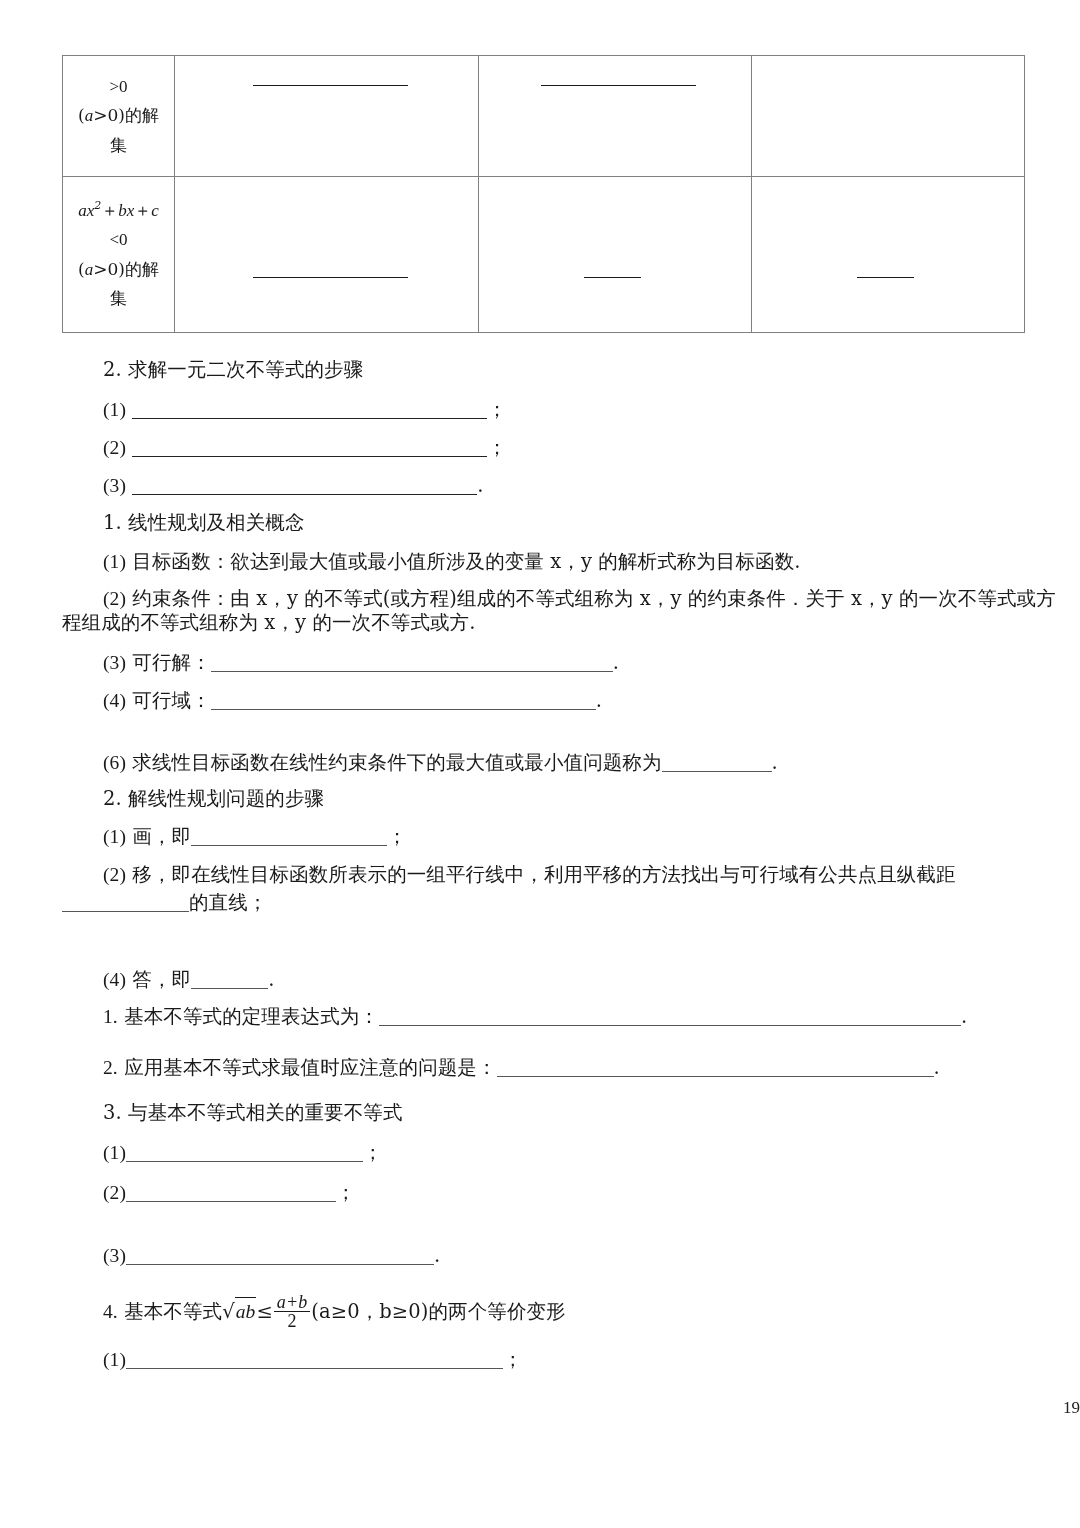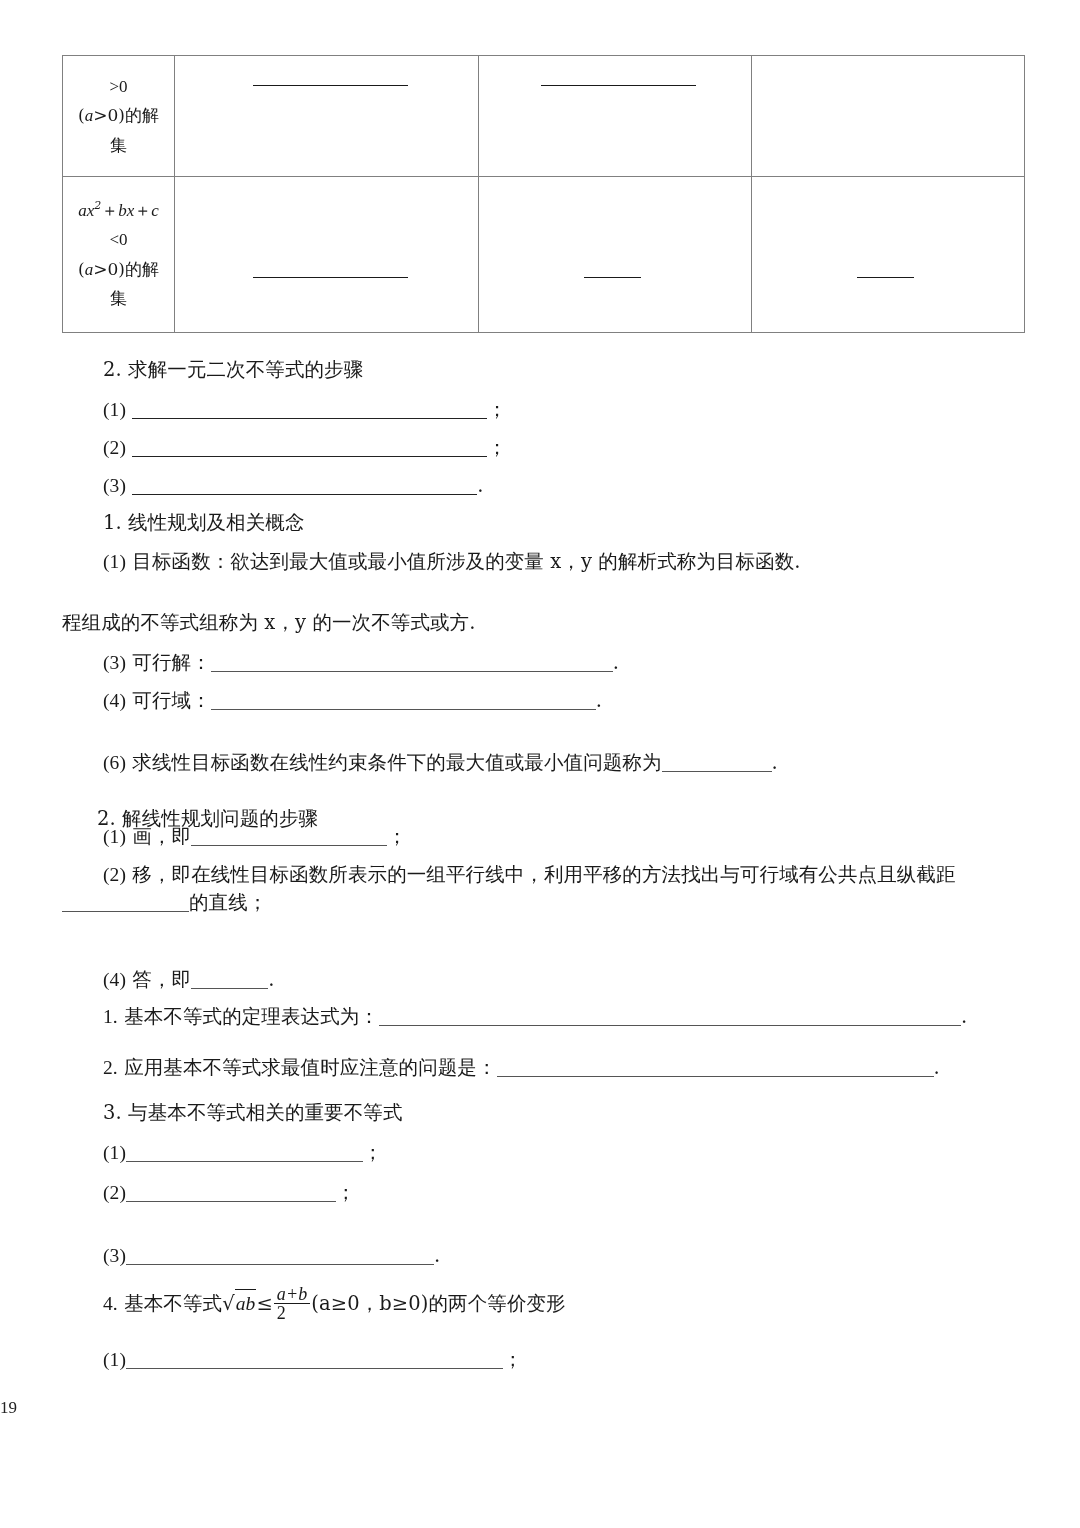--- a/index.html
+++ b/index.html
@@ -195,6 +195,10 @@
     <span>目标函数：欲达到最大值或最小值所涉及的变量 x，y 的解析式称为目标函数.</span>
   </div>
 
+  <div class="txt" style="left:103px; top:586px;">
+    <span class="num">(2)</span>
+    <span>约束条件：由 x，y 的不等式(或方程)组成的不等式组称为 x，y 的约束条件．关于 x，y 的一次不等式或方</span>
+  </div>
   <div class="txt" style="left:62px; top:610px;">程组成的不等式组称为 x，y 的一次不等式或方.</div>
 
   <div class="txt" style="left:103px; top:650px;">

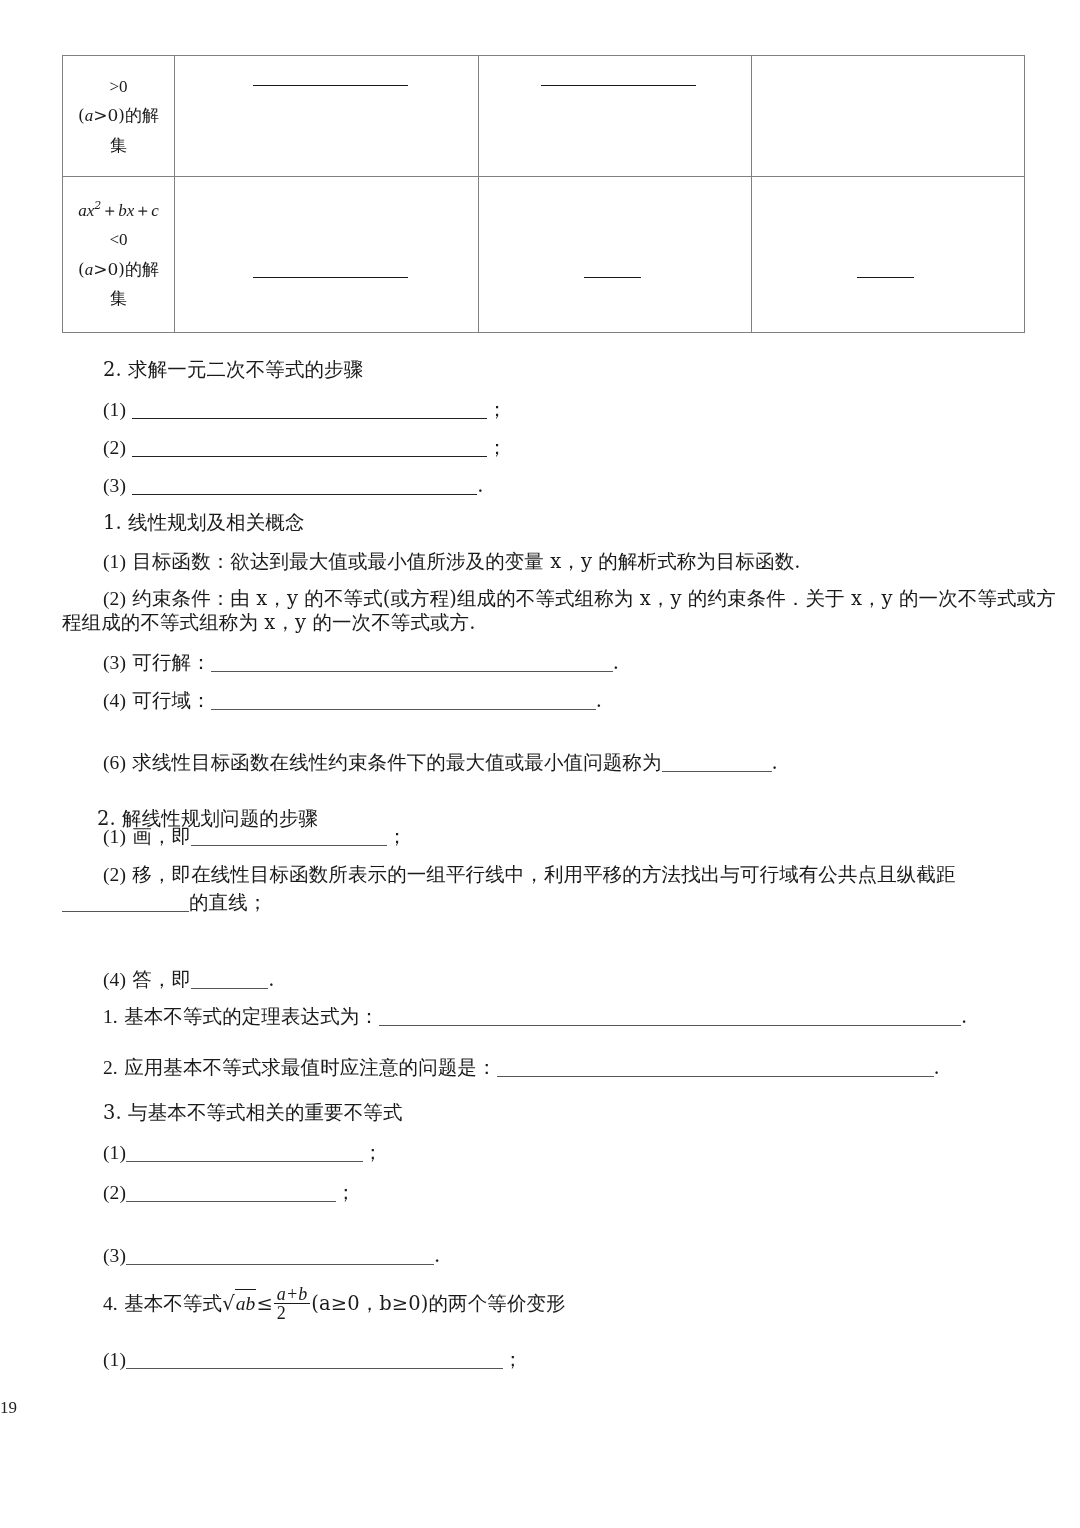--- a/index.html
+++ b/index.html
@@ -217,7 +217,7 @@
     <span>求线性目标函数在线性约束条件下的最大值或最小值问题称为</span><span class="fill" style="width:110px;"></span><span>.</span>
   </div>
 
-  <div class="txt" style="left:97px; top:786px;margin-top:20px;">2. 解线性规划问题的步骤</div>
+  <div class="txt" style="left:103px; top:786px;">2. 解线性规划问题的步骤</div>
 
   <div class="txt" style="left:103px; top:824px;">
     <span class="num">(1)</span>

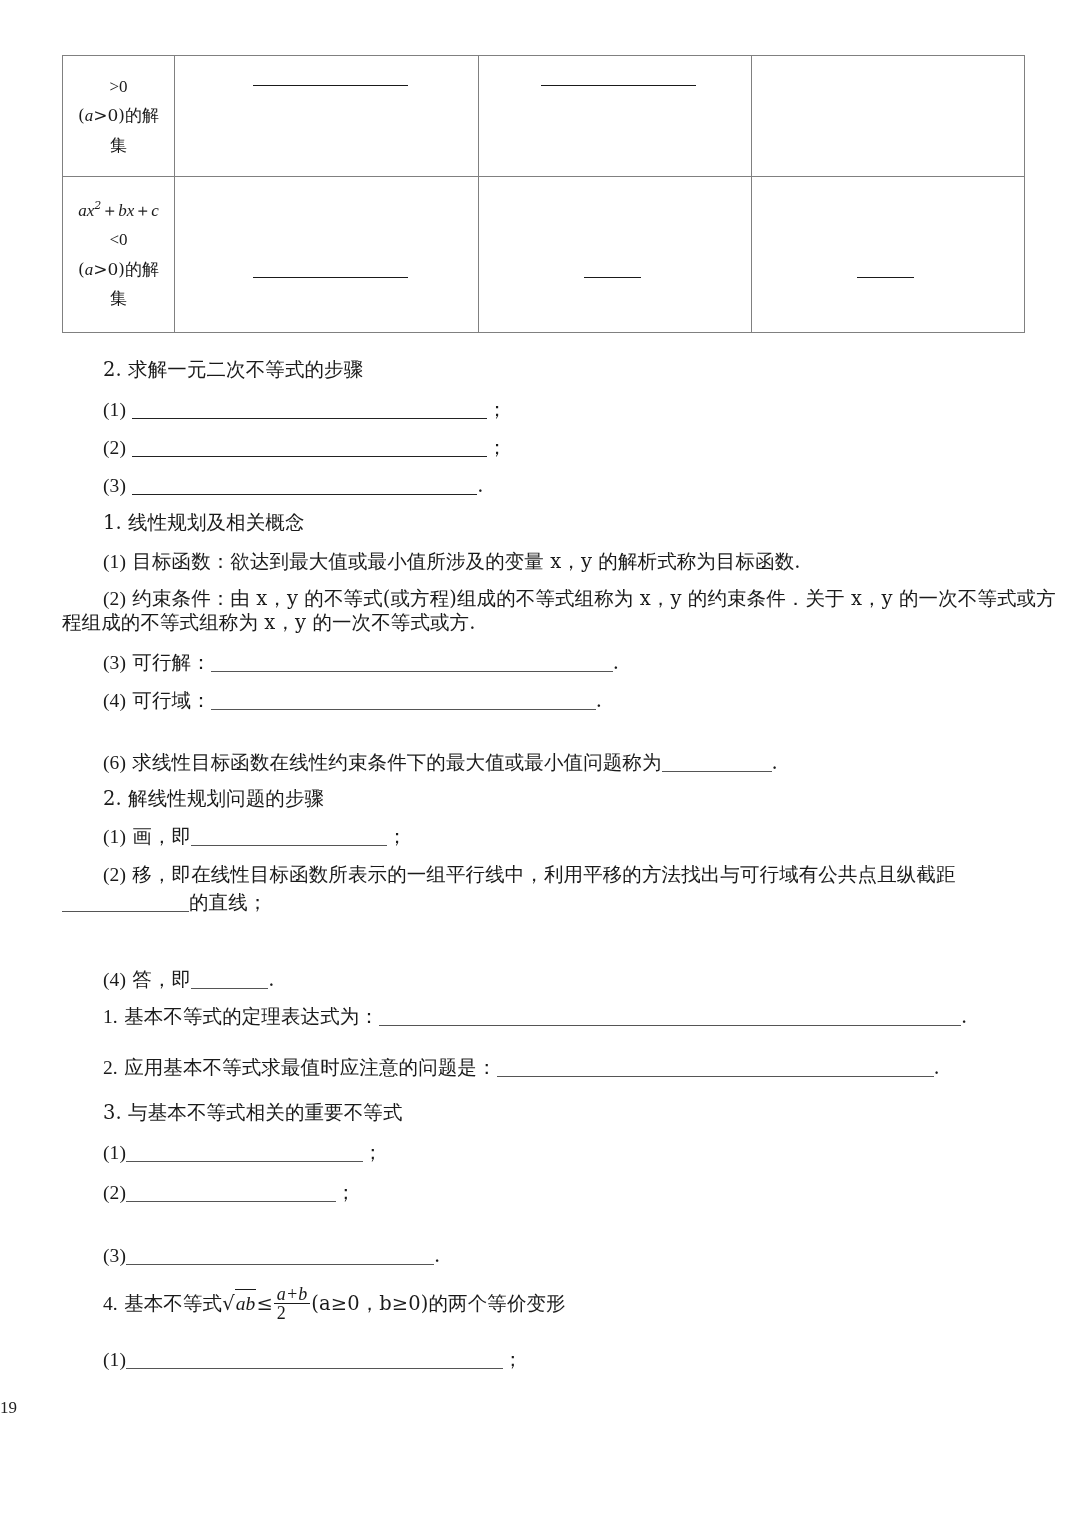--- a/index.html
+++ b/index.html
@@ -95,10 +95,10 @@
   .frac {
     display: inline-block;
     vertical-align: -9px;
-    text-align: left;
+    text-align: center;
     font-size: 18px;
     line-height: 1.02;
-    margin: 0 1px;
+    margin: 8px 1px;
   }
   .frac .top { display: block; padding: 0 3px; font-style: italic; font-family:"Liberation Serif", serif;}
   .frac .bar { display: block; border-top: 1.3px solid #1a1a1a; height: 0; }

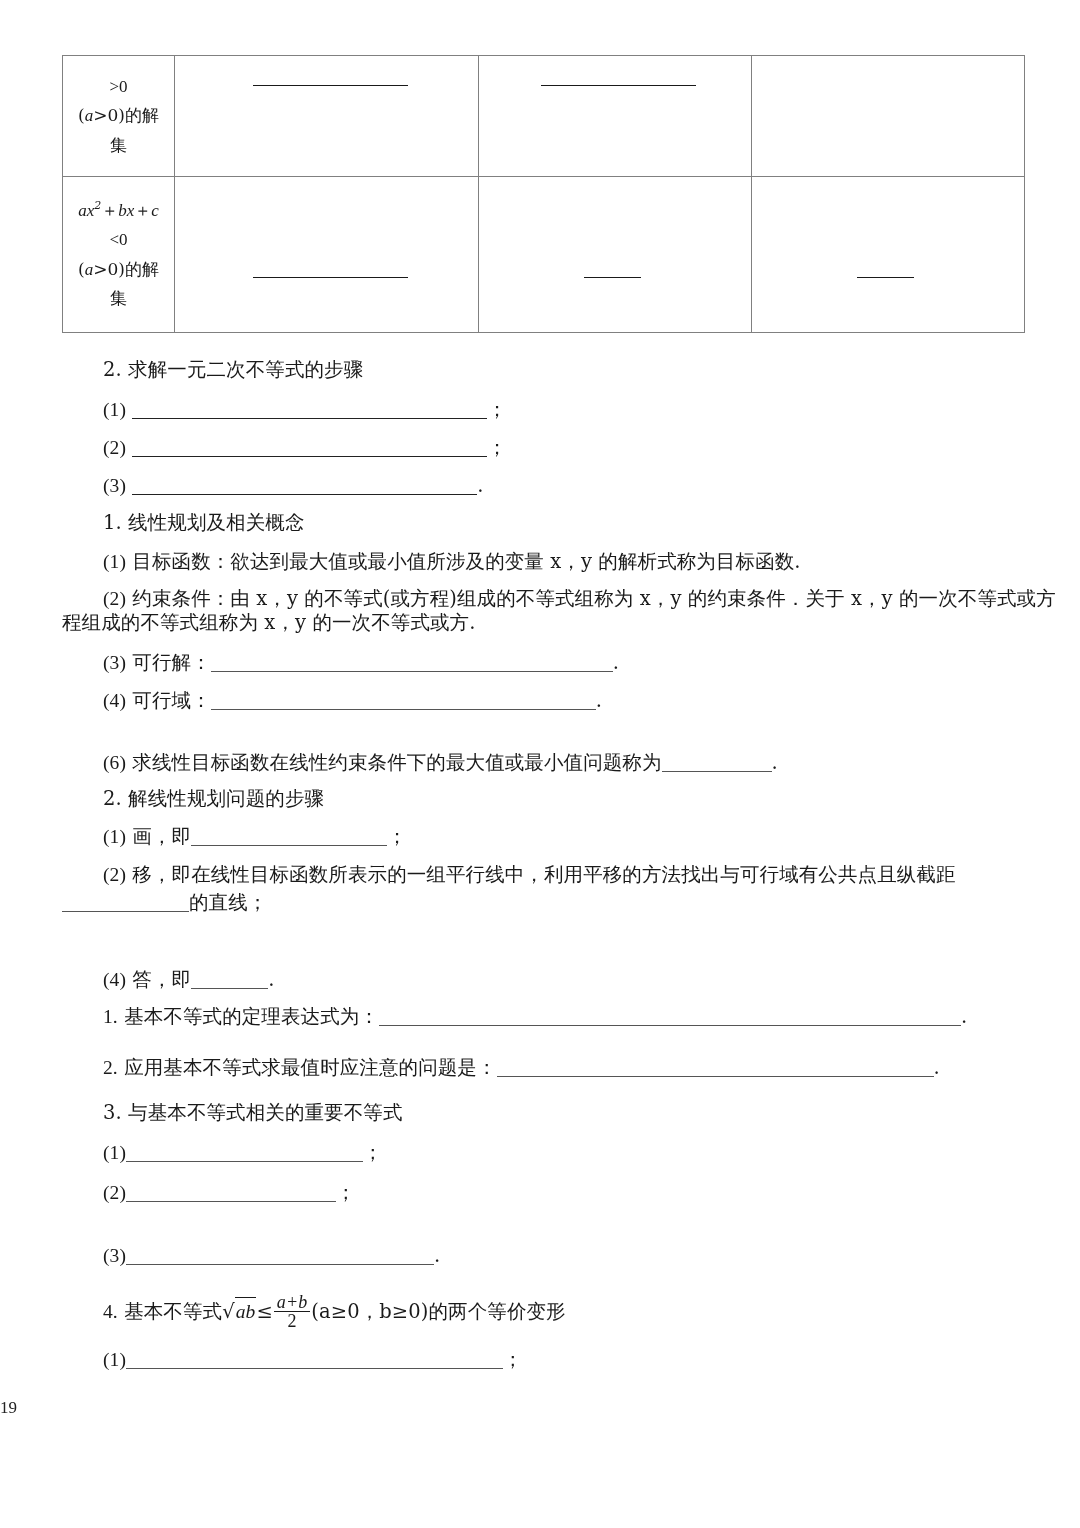--- a/index.html
+++ b/index.html
@@ -85,7 +85,7 @@
     position: absolute;
     left: 0; top: 1398px;
     width: 1080px;
-    text-align: left;
+    text-align: right;
     font-size: 17px;
     font-family: "Liberation Serif", serif;
     color: #222;

